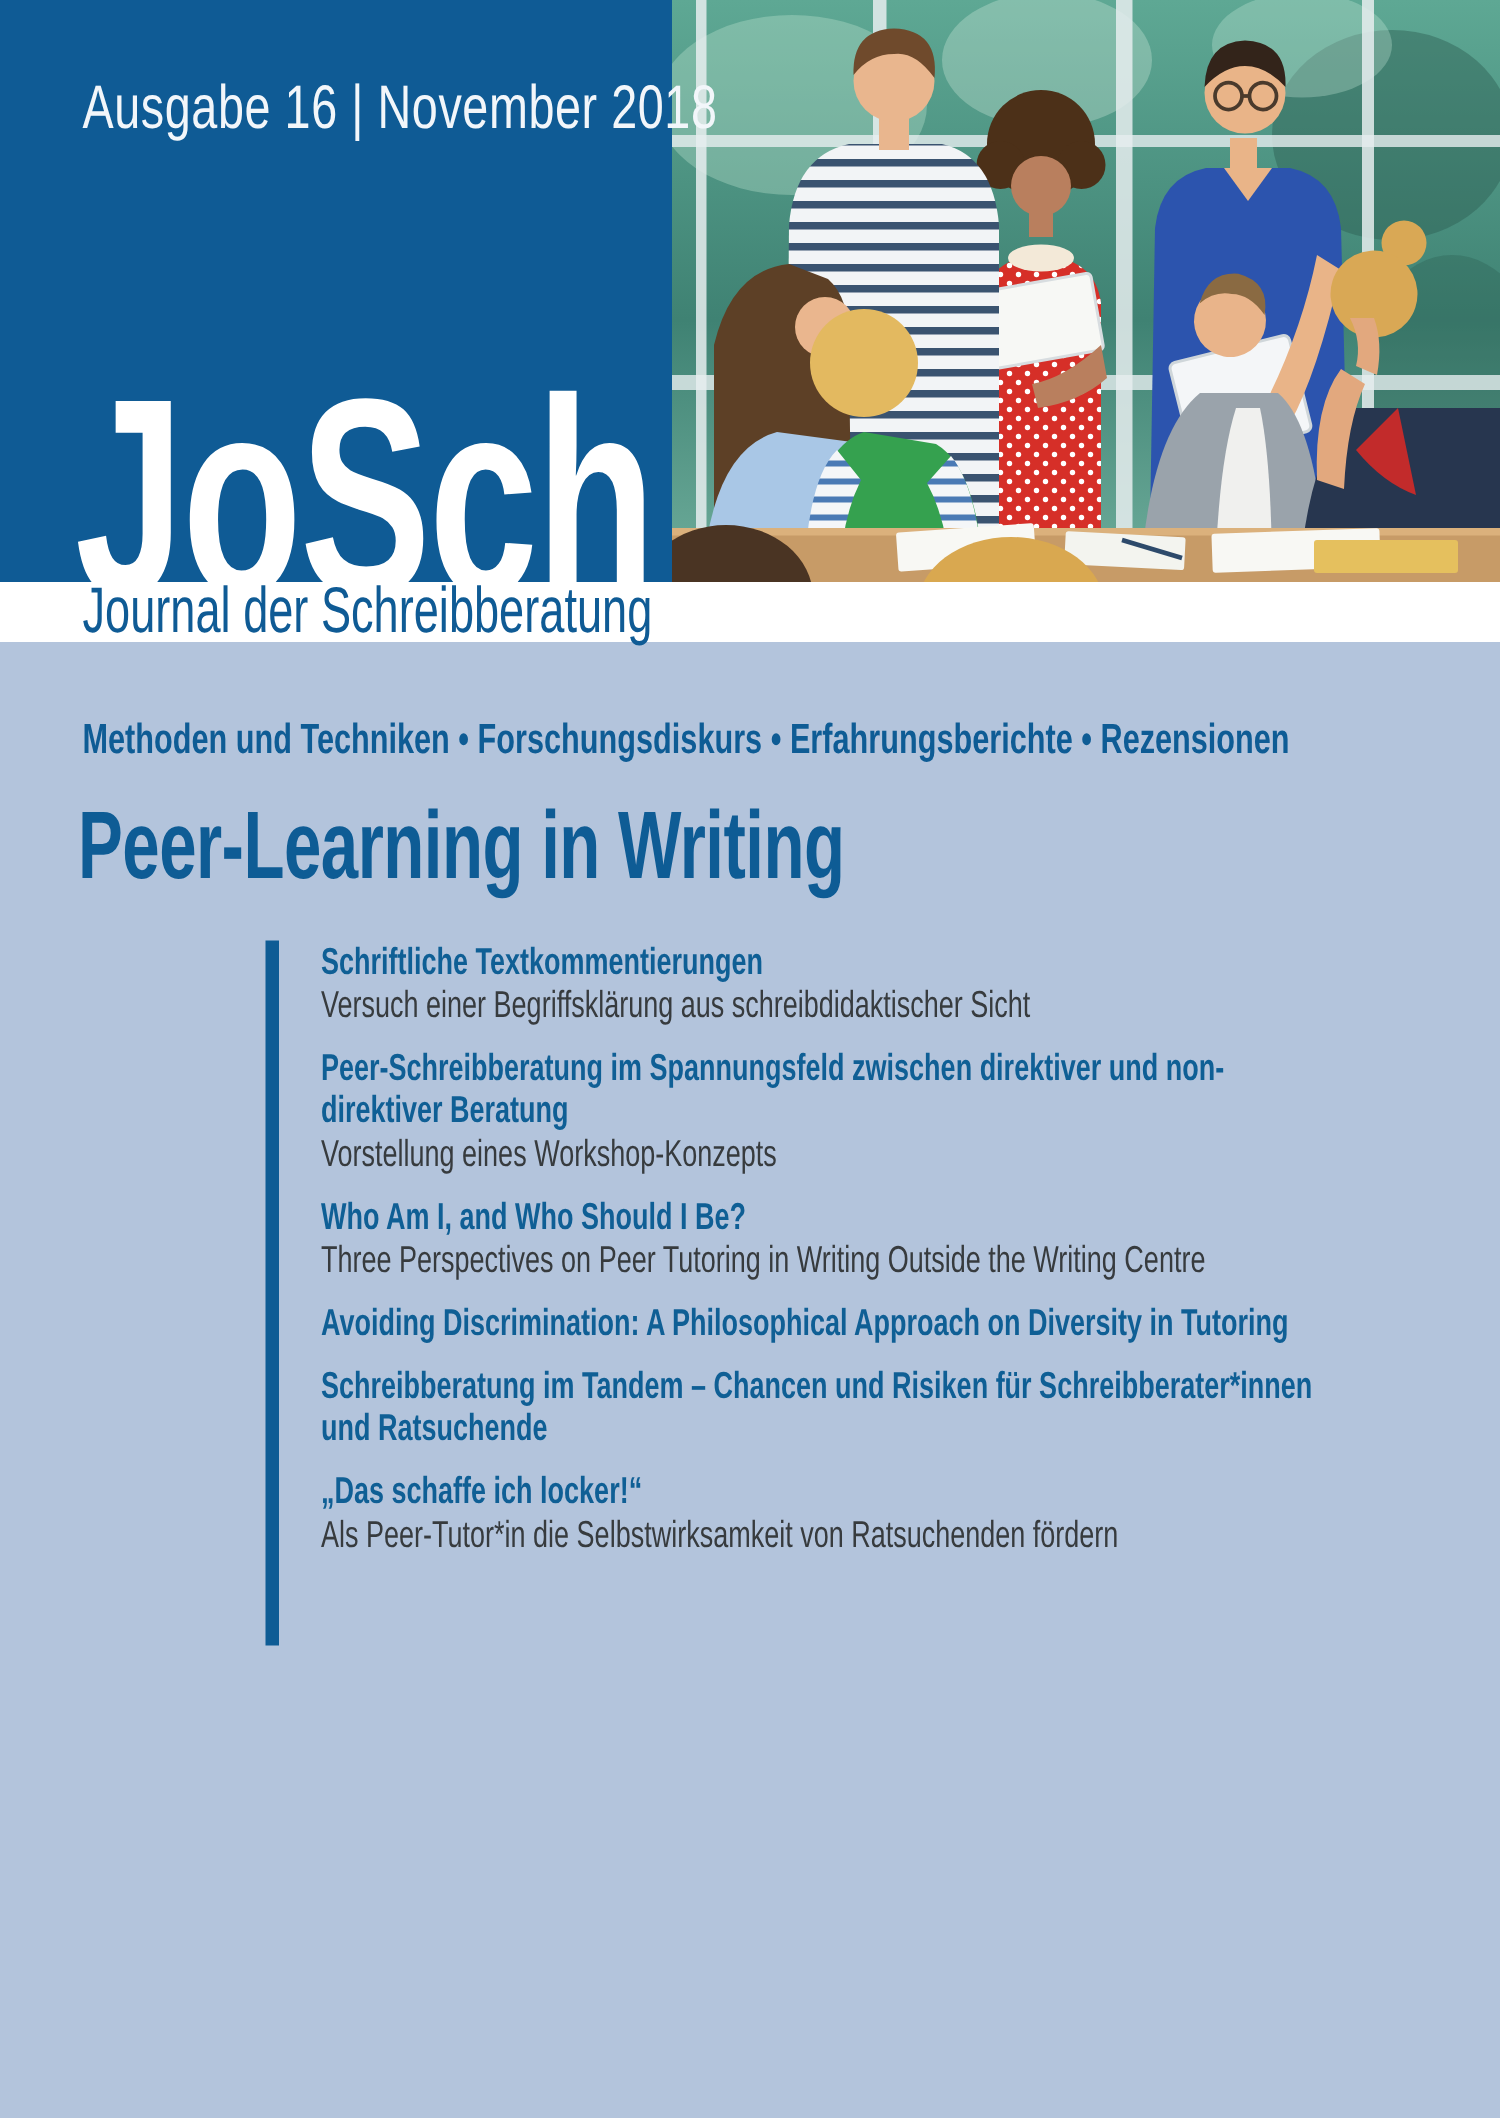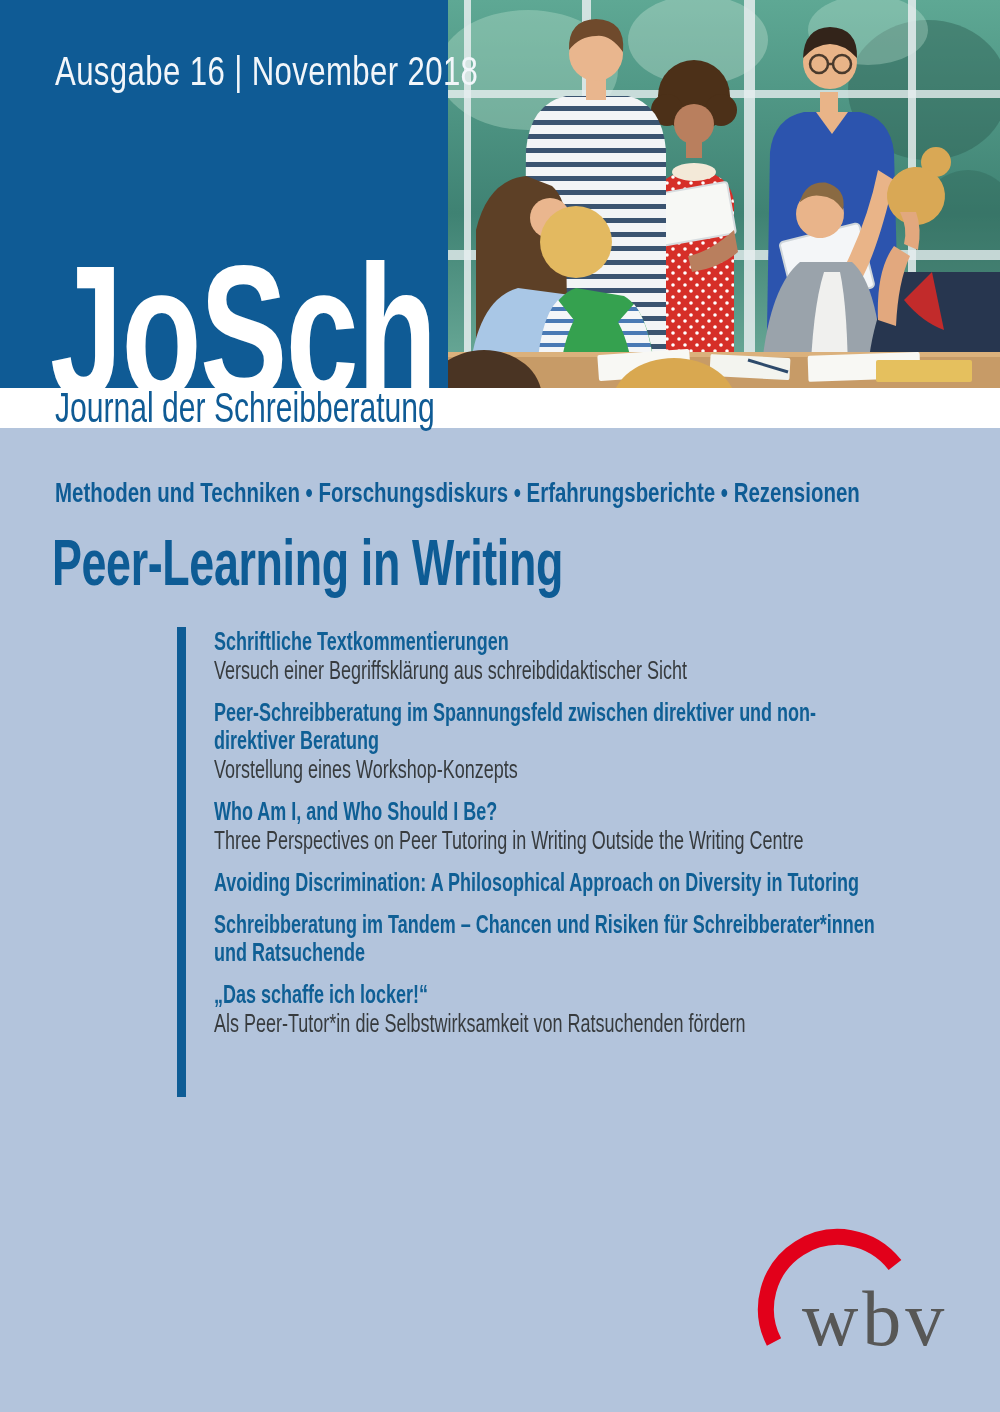--- a/index.html
+++ b/index.html
@@ -253,12 +253,6 @@
     </div>
   </div>
 
-  <div class="publisher-logo">
-    <svg width="220" height="150" viewBox="0 0 220 150" aria-hidden="true">
-      <path d="M 26 124 A 72 72 0 0 1 147 47" fill="none" stroke="#e2001a" stroke-width="16" stroke-linecap="butt"></path>
-      <text x="54" y="127" font-family="Liberation Serif, serif" font-size="78" fill="#575756" letter-spacing="4">wbv</text>
-    </svg>
-  </div>
 
 </div>
 

